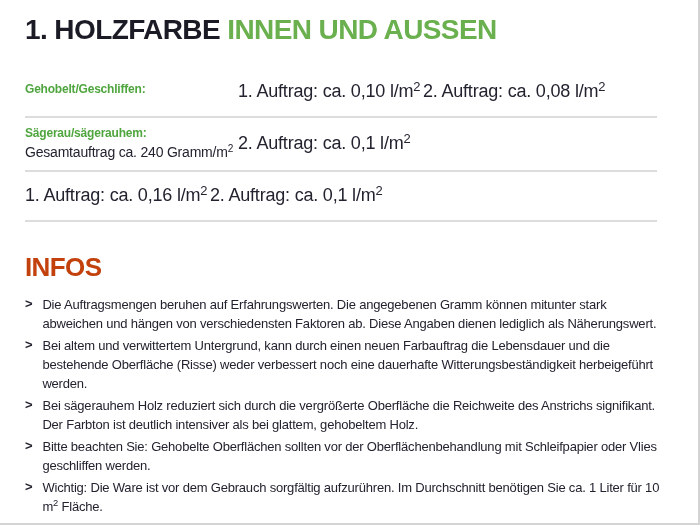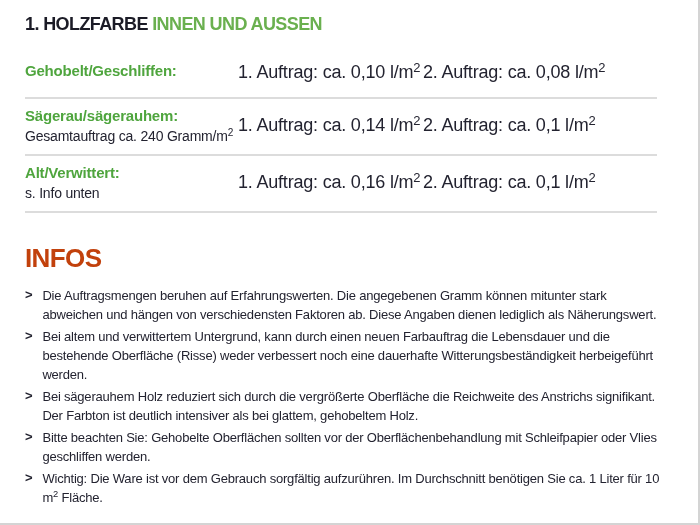--- a/index.html
+++ b/index.html
@@ -16,8 +16,8 @@
     overflow:hidden;
   }
   .title {
-    font-size:18px; font-weight:bold; letter-spacing:-0.6px;
-    color:#1b1b26; margin-bottom:14px; white-space:nowrap;
+    font-size:28px; font-weight:bold; letter-spacing:-0.6px;
+    color:#1b1b26; margin-bottom:22px; white-space:nowrap;
   }
   .title .green { color:#6ab04f; }
 

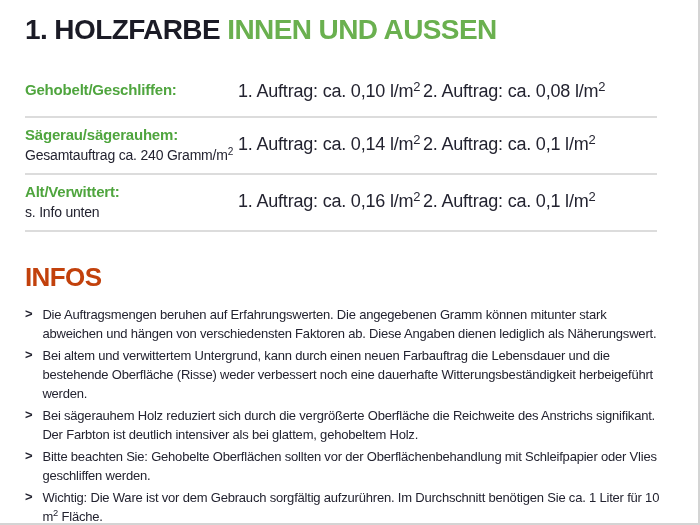--- a/index.html
+++ b/index.html
@@ -32,7 +32,7 @@
   .rate-row .col2 { width:185px; }
   .rate-row .col3 { flex:1; }
   .surface-label {
-    color:#4fa53e; font-weight:bold; font-size:15px;
+    color:#4fa53e; font-weight:bold; font-size:12px;
     letter-spacing:-0.2px; margin-bottom:4px;
   }
   .surface-sub { font-size:14px; letter-spacing:-0.2px; }

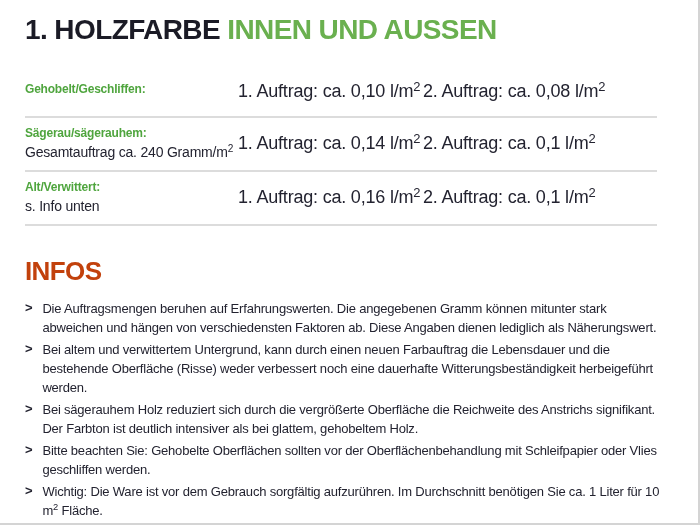--- a/index.html
+++ b/index.html
@@ -79,7 +79,6 @@
         <div class="surface-label">Sägerau/sägerauhem:</div>
         <div class="surface-sub">Gesamtauftrag ca. 240 Gramm/m<sup>2</sup></div>
       </div>
-      <div class="col2 coat">1. Auftrag: ca. 0,14 l/m<sup>2</sup></div>
       <div class="col3 coat">2. Auftrag: ca. 0,1 l/m<sup>2</sup></div>
     </div>
 

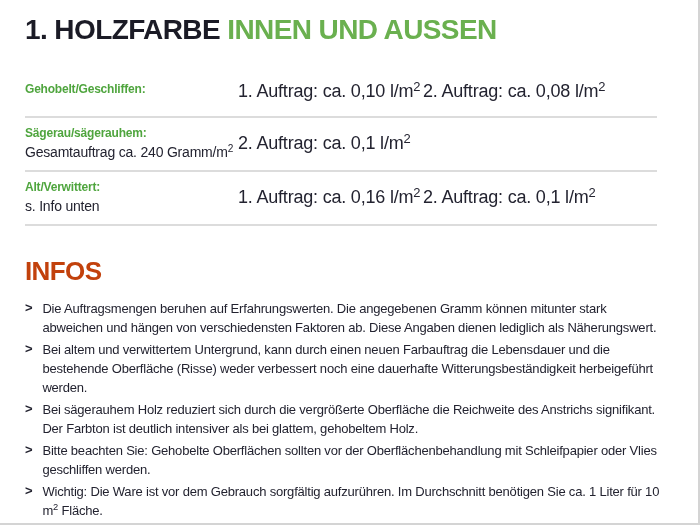--- a/index.html
+++ b/index.html
@@ -83,10 +83,6 @@
     </div>
 
     <div class="rate-row">
-      <div class="col1">
-        <div class="surface-label">Alt/Verwittert:</div>
-        <div class="surface-sub">s. Info unten</div>
-      </div>
       <div class="col2 coat">1. Auftrag: ca. 0,16 l/m<sup>2</sup></div>
       <div class="col3 coat">2. Auftrag: ca. 0,1 l/m<sup>2</sup></div>
     </div>

